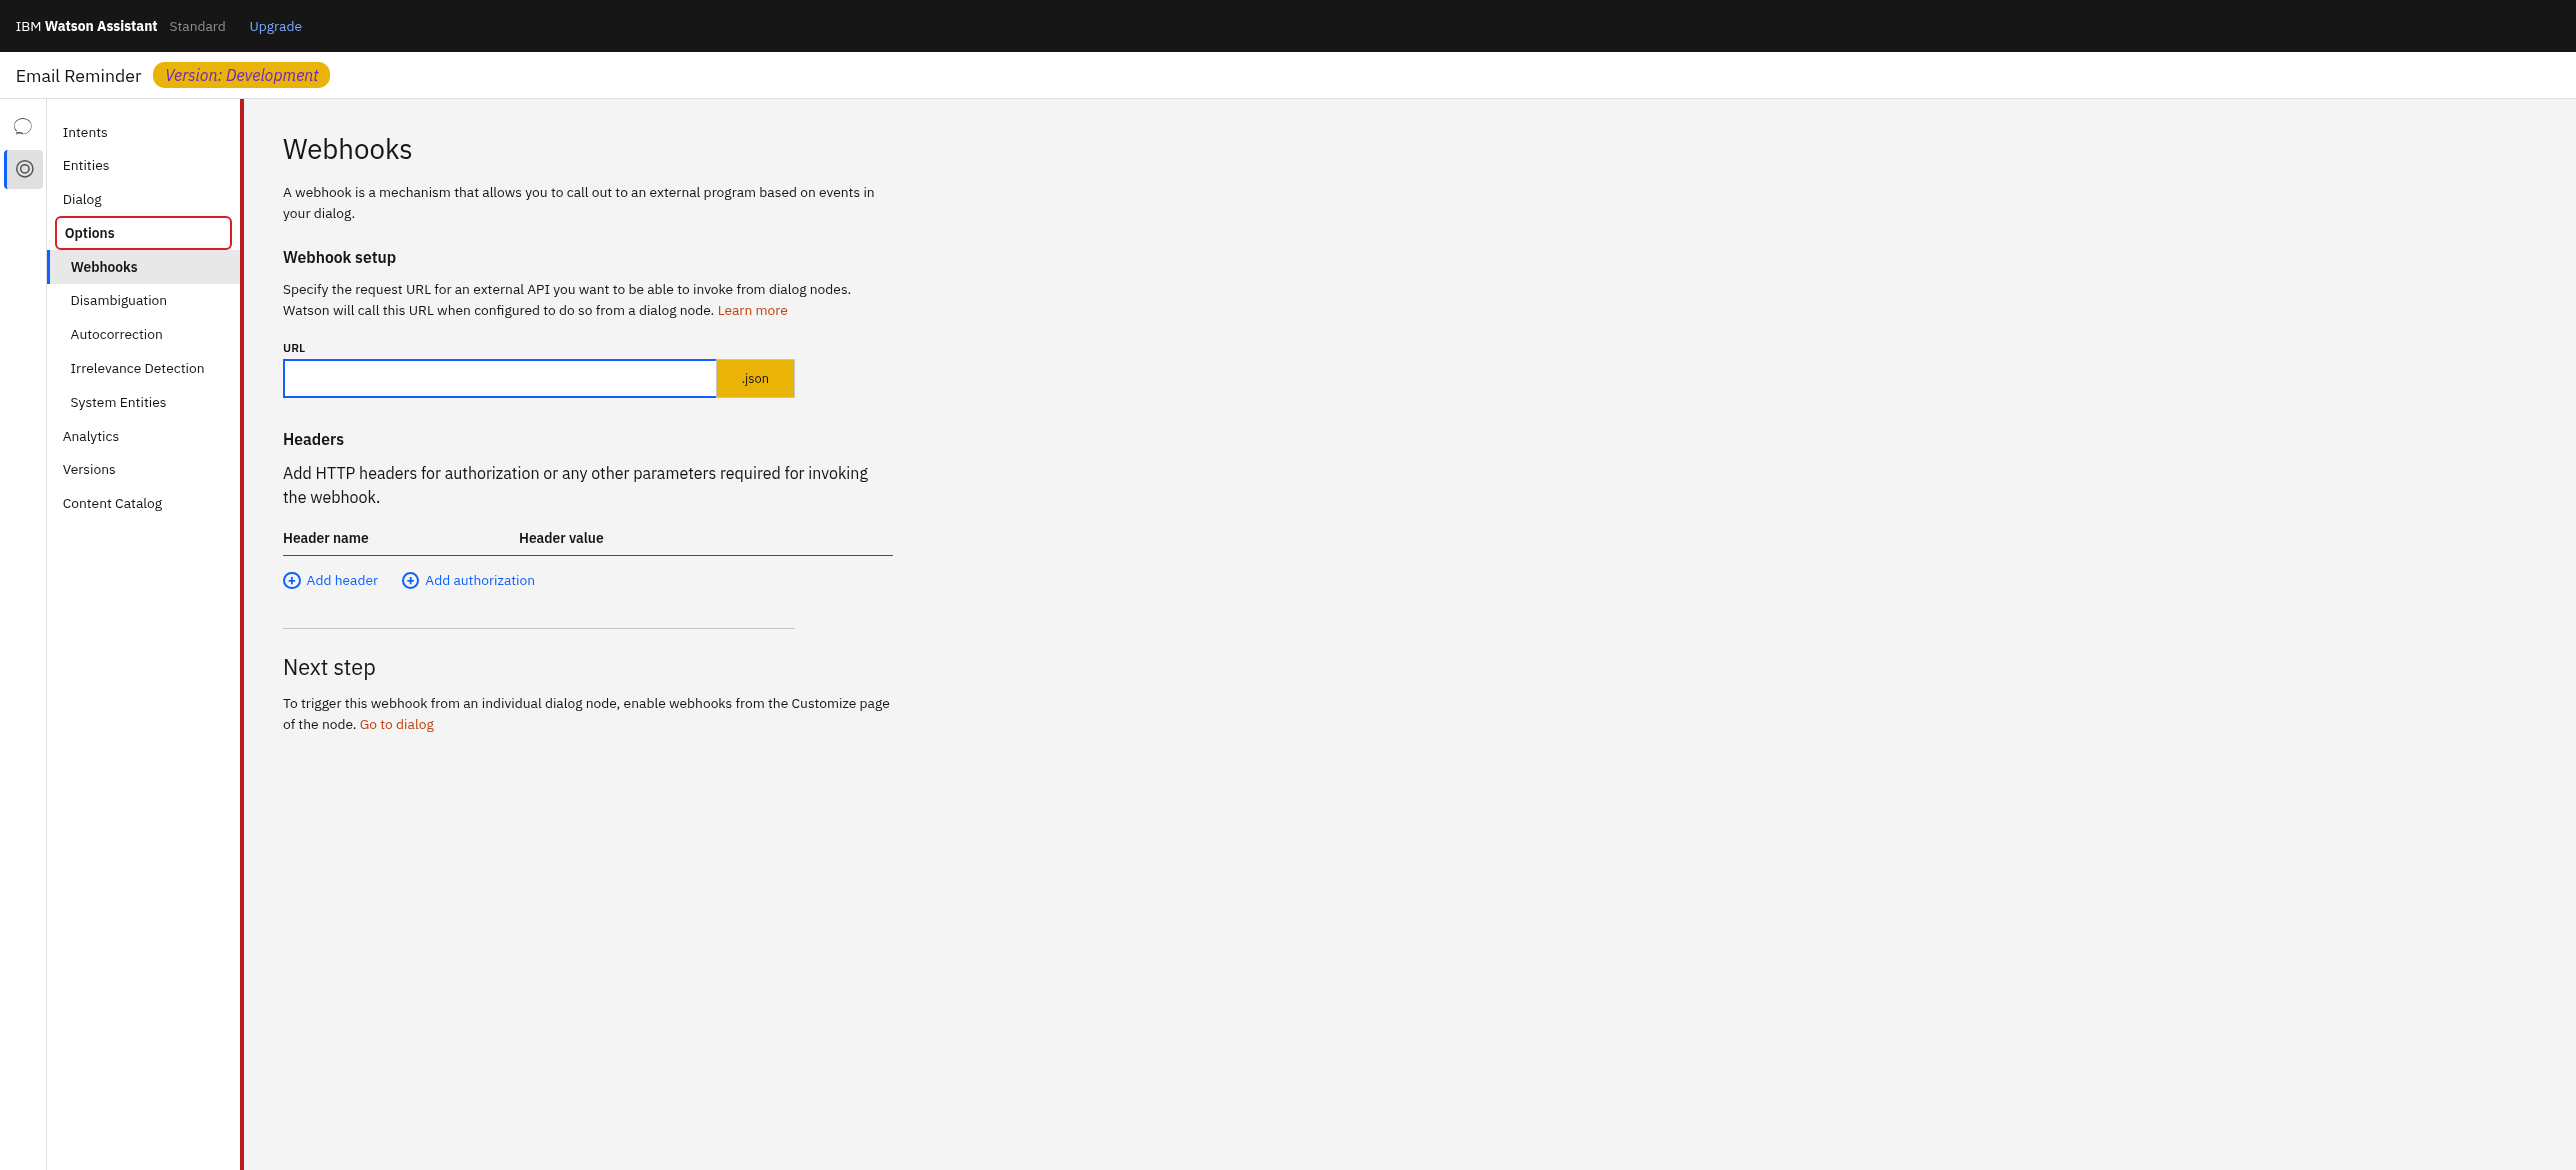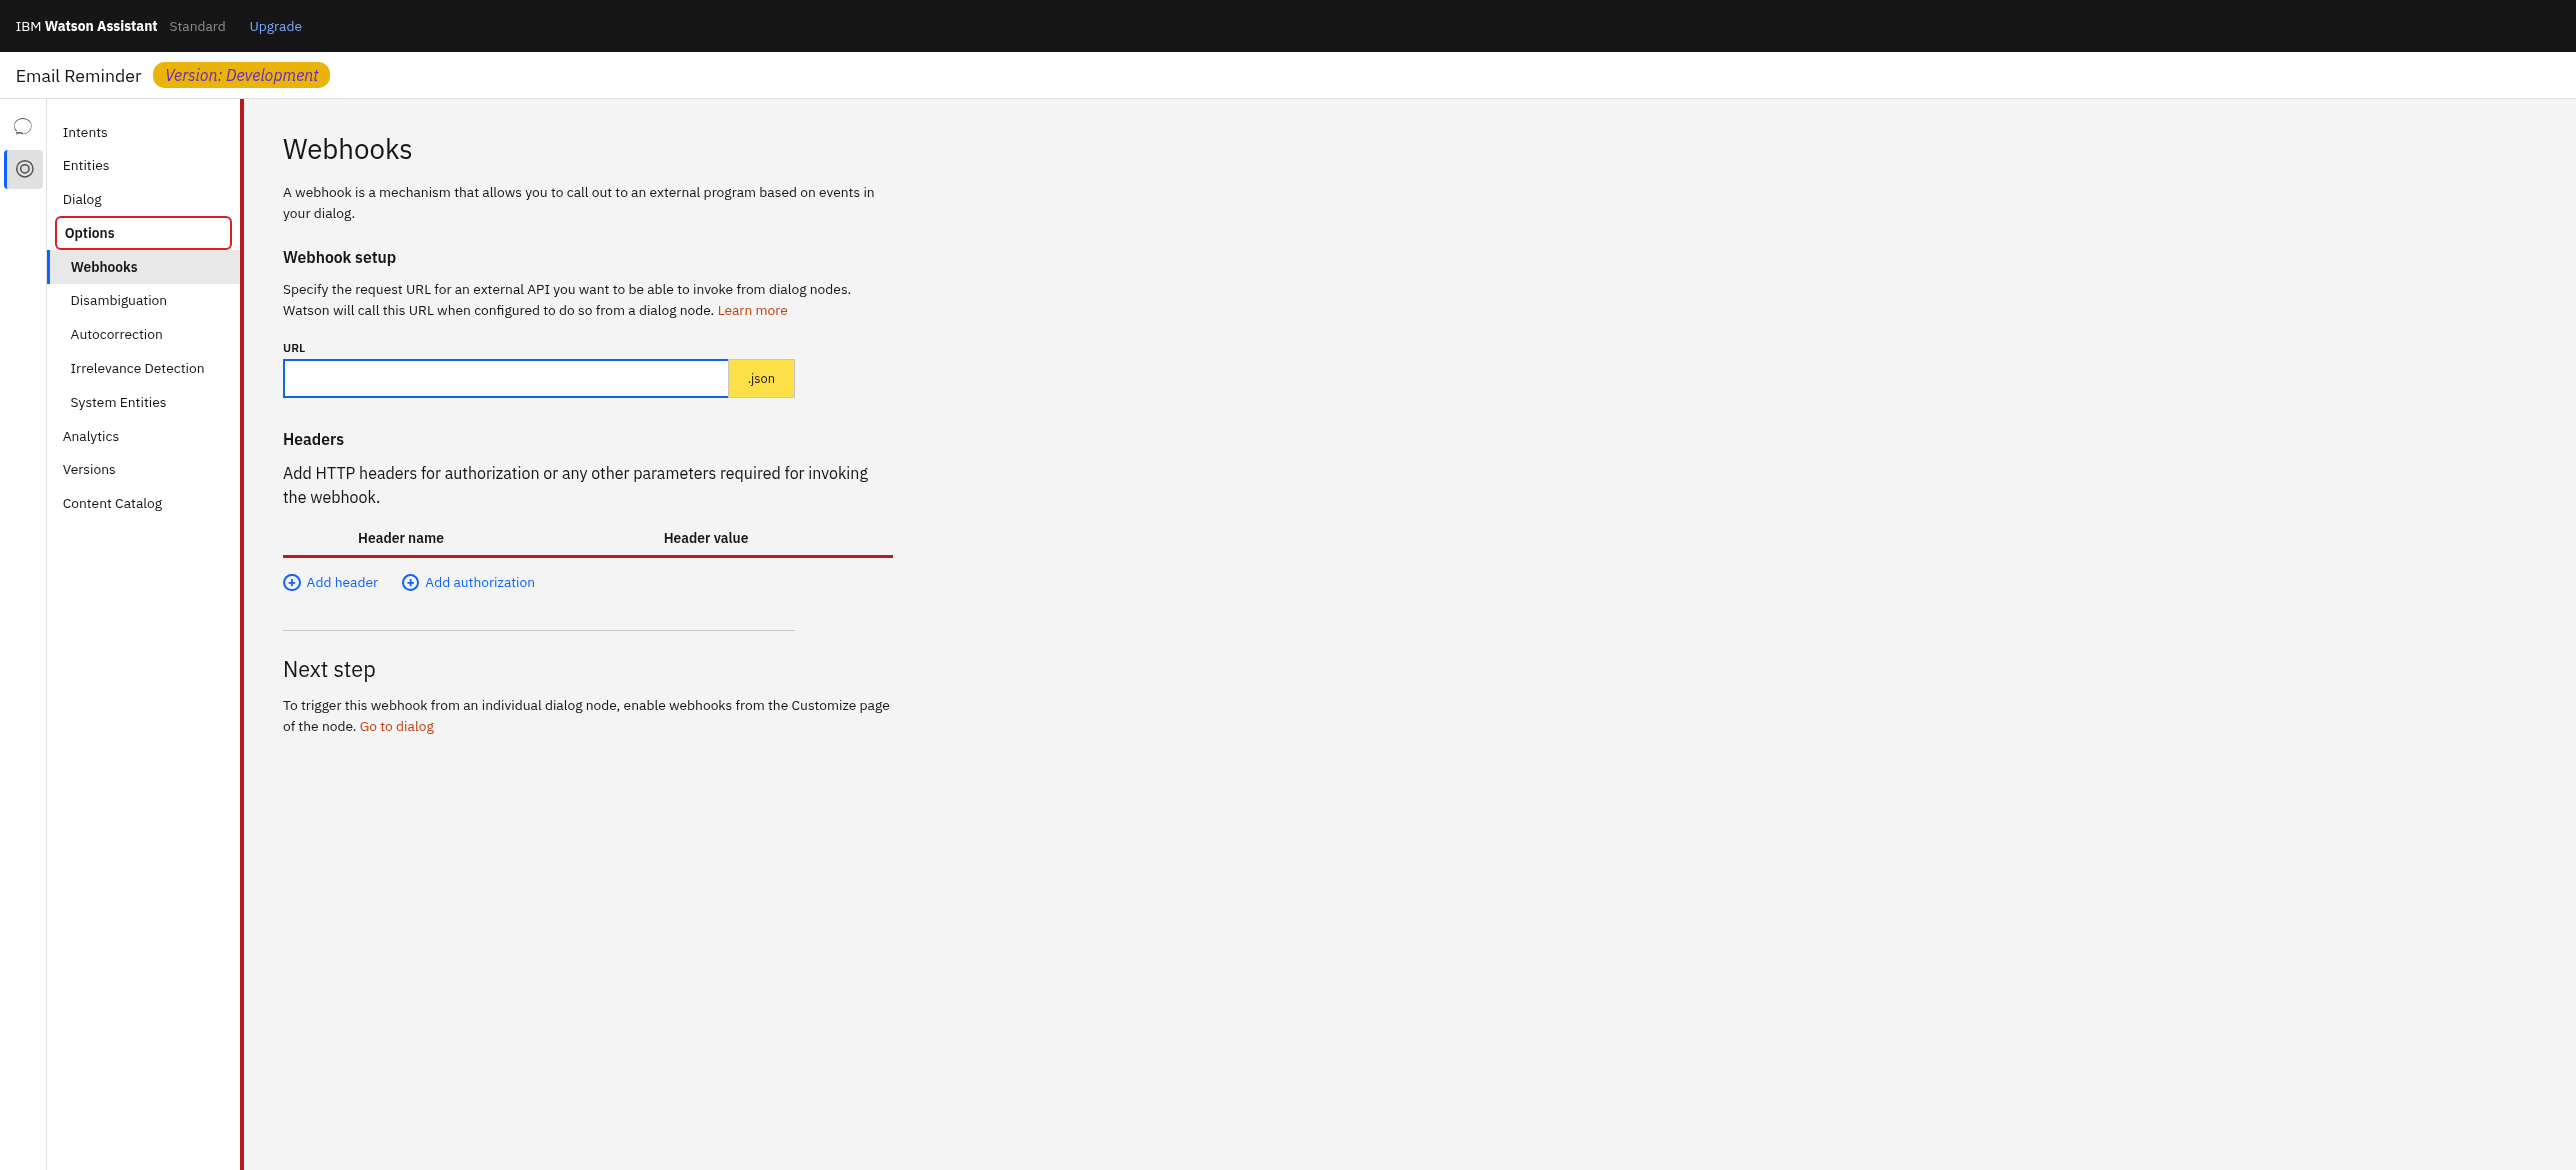--- a/index.html
+++ b/index.html
@@ -184,11 +184,11 @@
       right: 0;
       top: 0;
       height: 39px;
-      background: #fde047;
+      background: #eab308;
       display: flex;
       align-items: center;
       justify-content: center;
-      padding: 0 19px;
+      padding: 0 25px;
       font-size: 12.8px;
       color: #161616;
       border: 1px solid #c6c6c6;

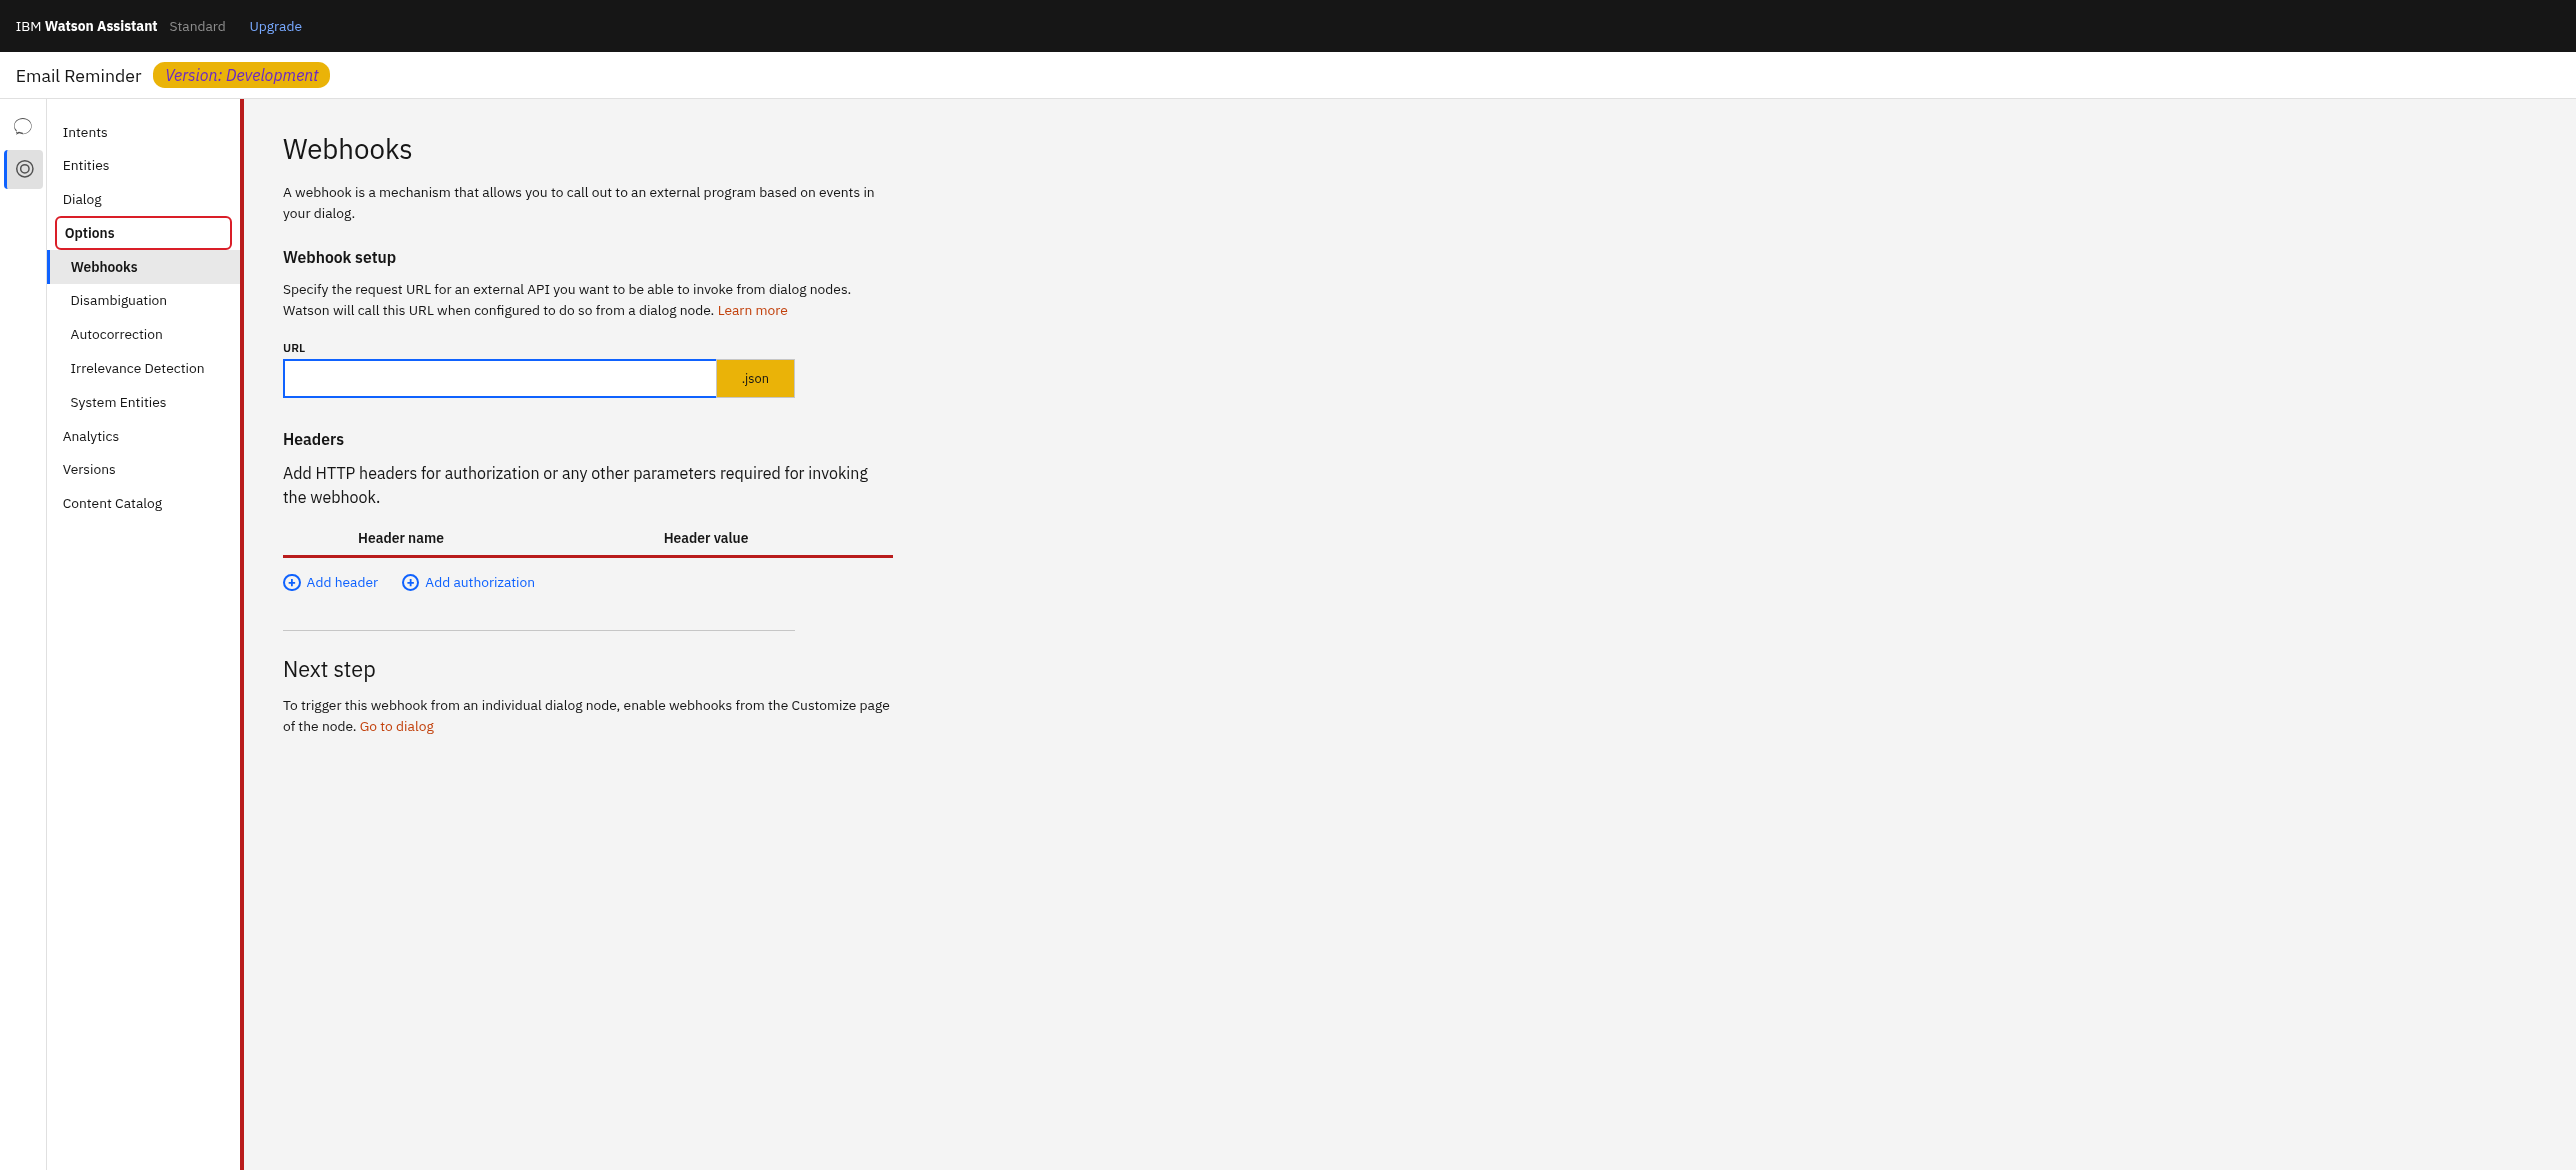--- a/index.html
+++ b/index.html
@@ -207,10 +207,9 @@
 
     .headers-table-header {
       display: flex;
-      border-bottom: 3px solid #b91c1c;
+      border-bottom: 1px solid #b91c1c;
       padding-bottom: 7.9px;
       margin-bottom: 7.9px;
-      text-align: center;
     }
 
     .col-header {

